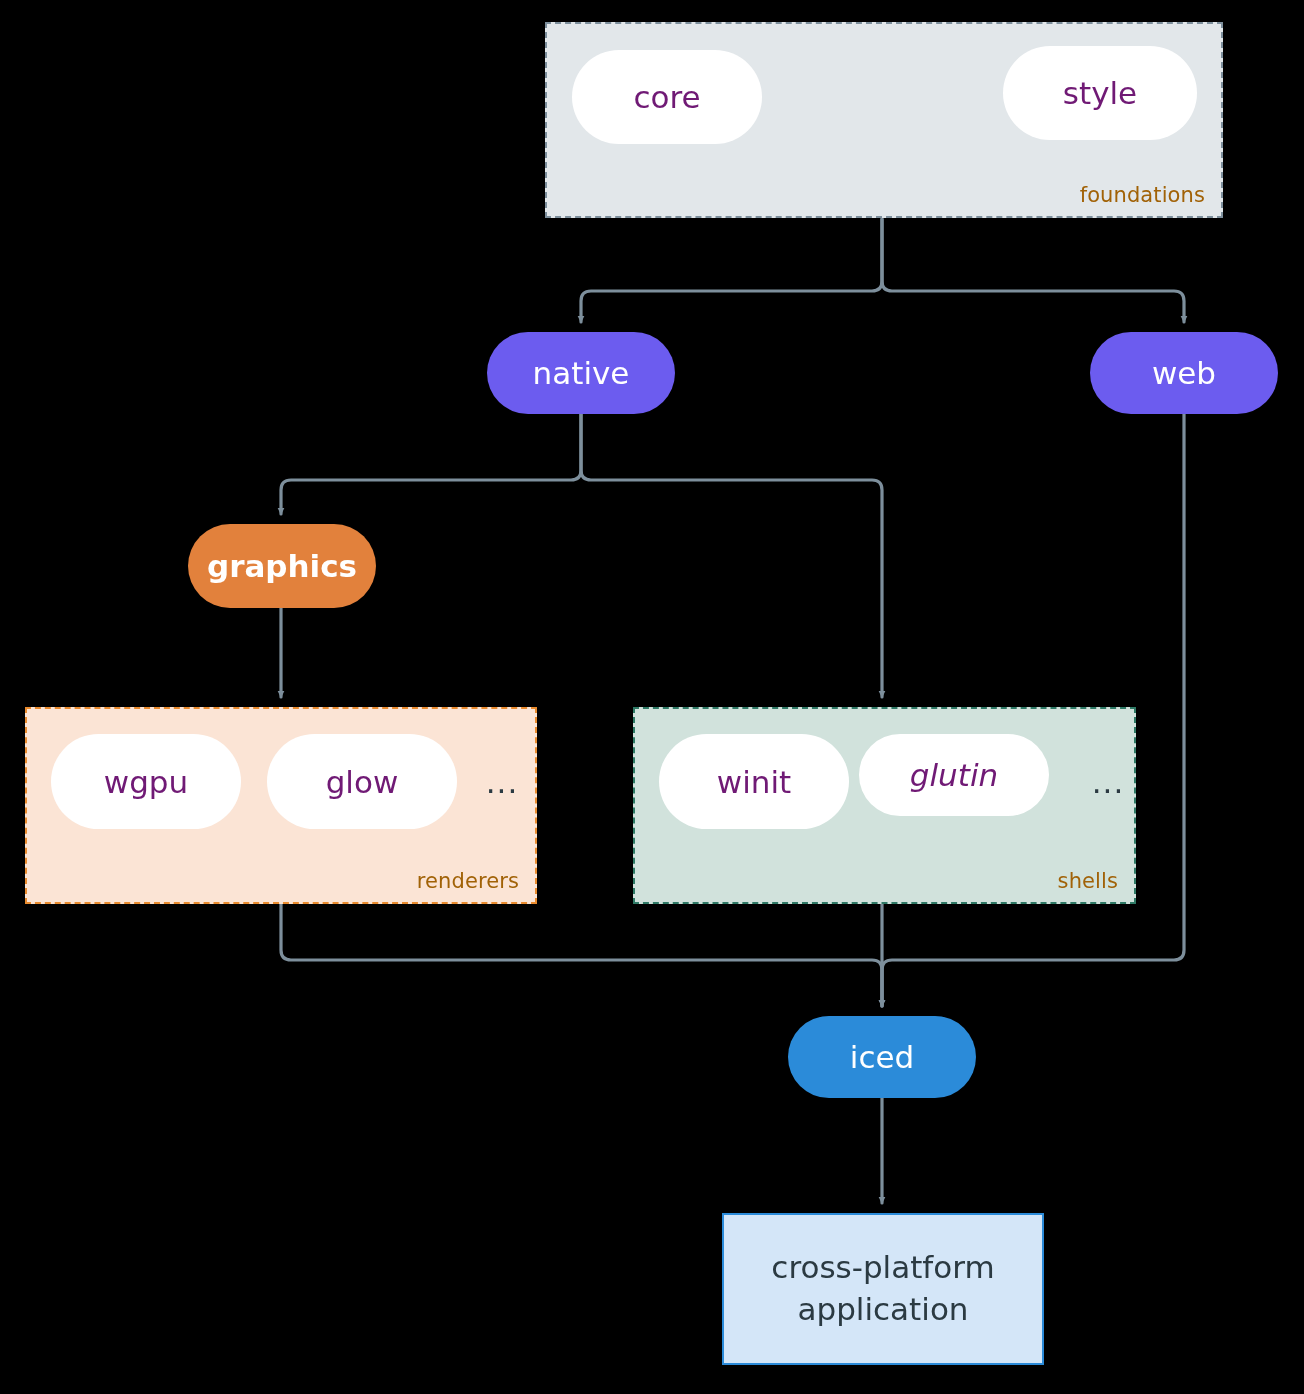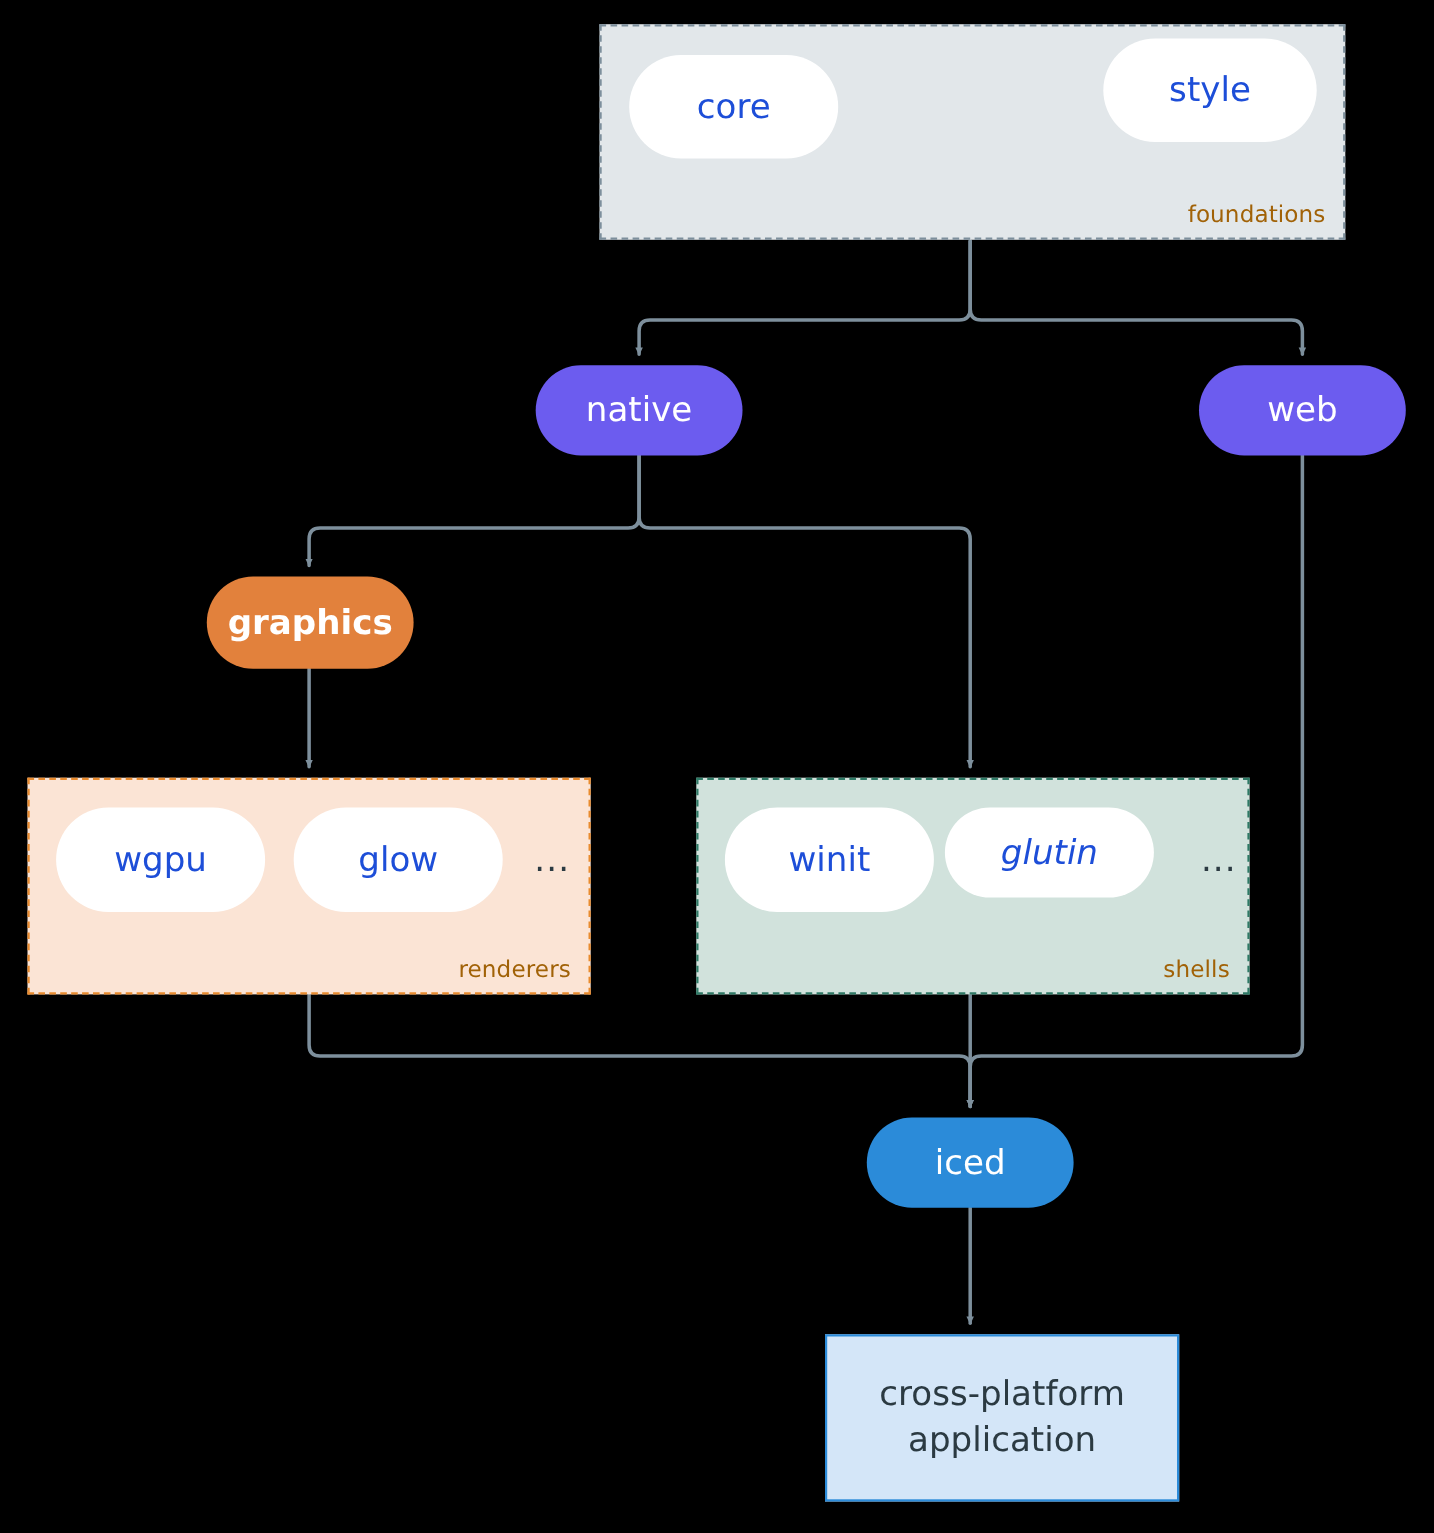--- a/index.html
+++ b/index.html
@@ -82,7 +82,7 @@
     justify-content: center;
     background: #ffffff;
     border-radius: 999px;
-    color: #1d4ed8;
+    color: #701a75;
     font-size: 31px;
     white-space: nowrap;
   }

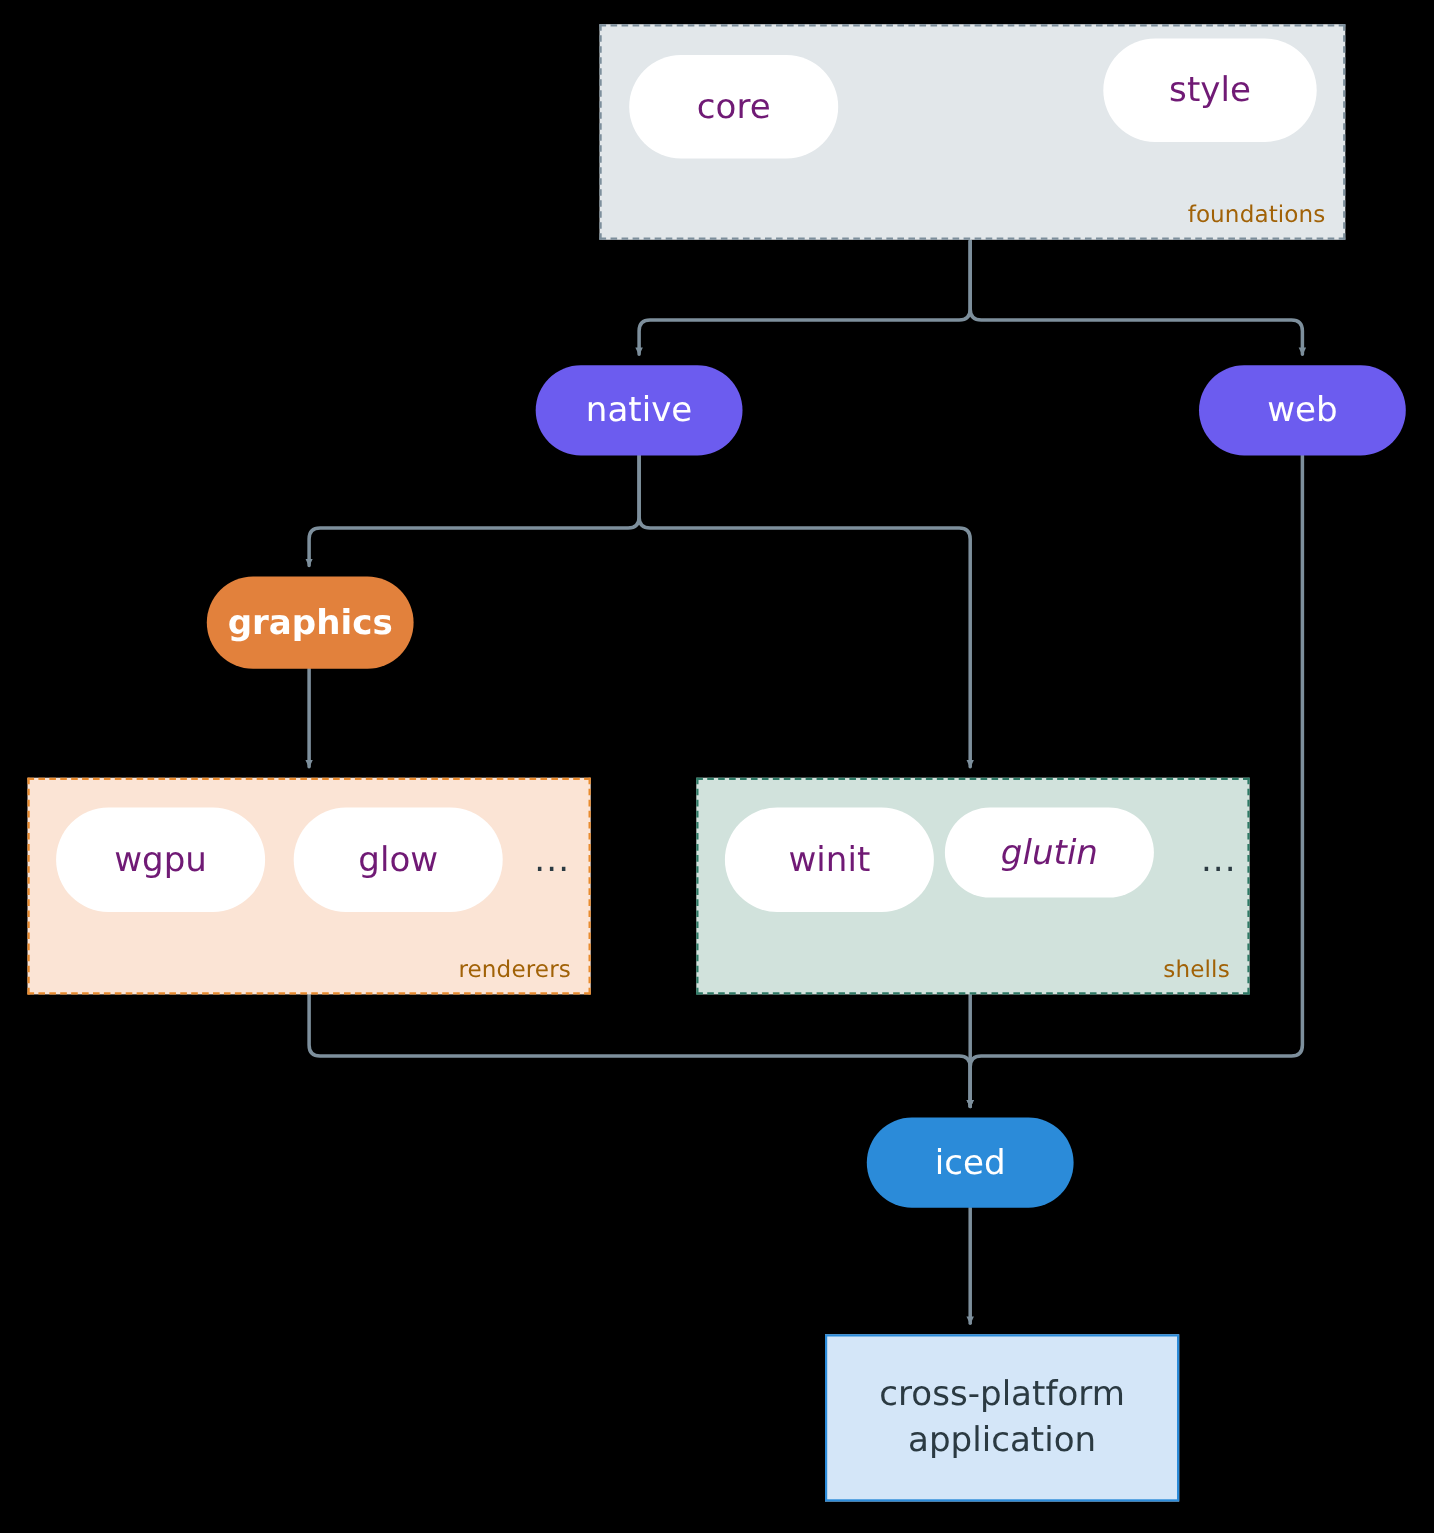--- a/index.html
+++ b/index.html
@@ -172,7 +172,7 @@
       <div class="pill" style="left:25px; top:26px; width:190px; height:94px;">
         <span>core</span>
       </div>
-      <div class="pill" style="left:456px; top:11px; width:194px; height:94px;">
+      <div class="pill" style="left:456px; top:22px; width:194px; height:94px;">
         <span>style</span>
       </div>
     </div>

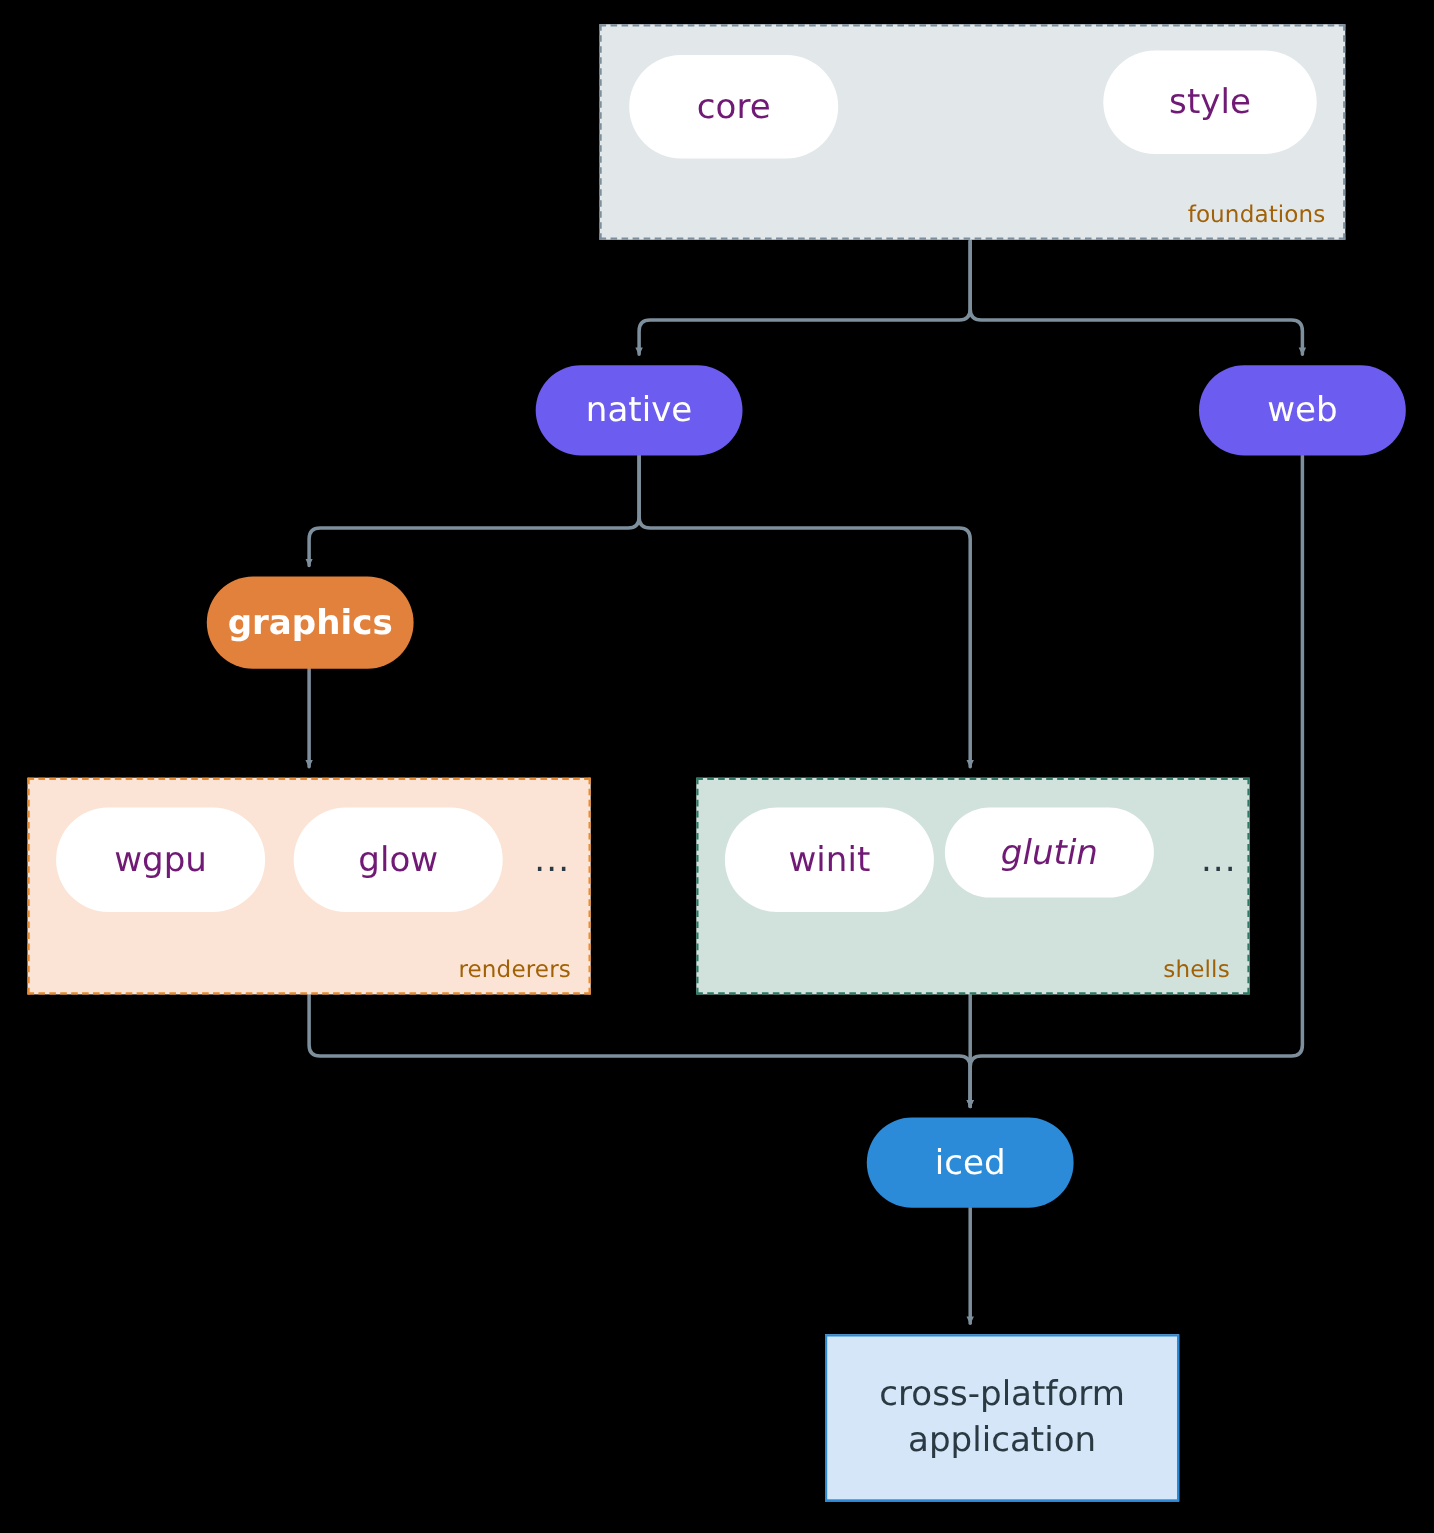--- a/index.html
+++ b/index.html
@@ -130,7 +130,6 @@
     font-size: 31px;
     line-height: 1.35;
     text-align: center;
-    margin-left: 28px;
   }
 </style>
 </head>

